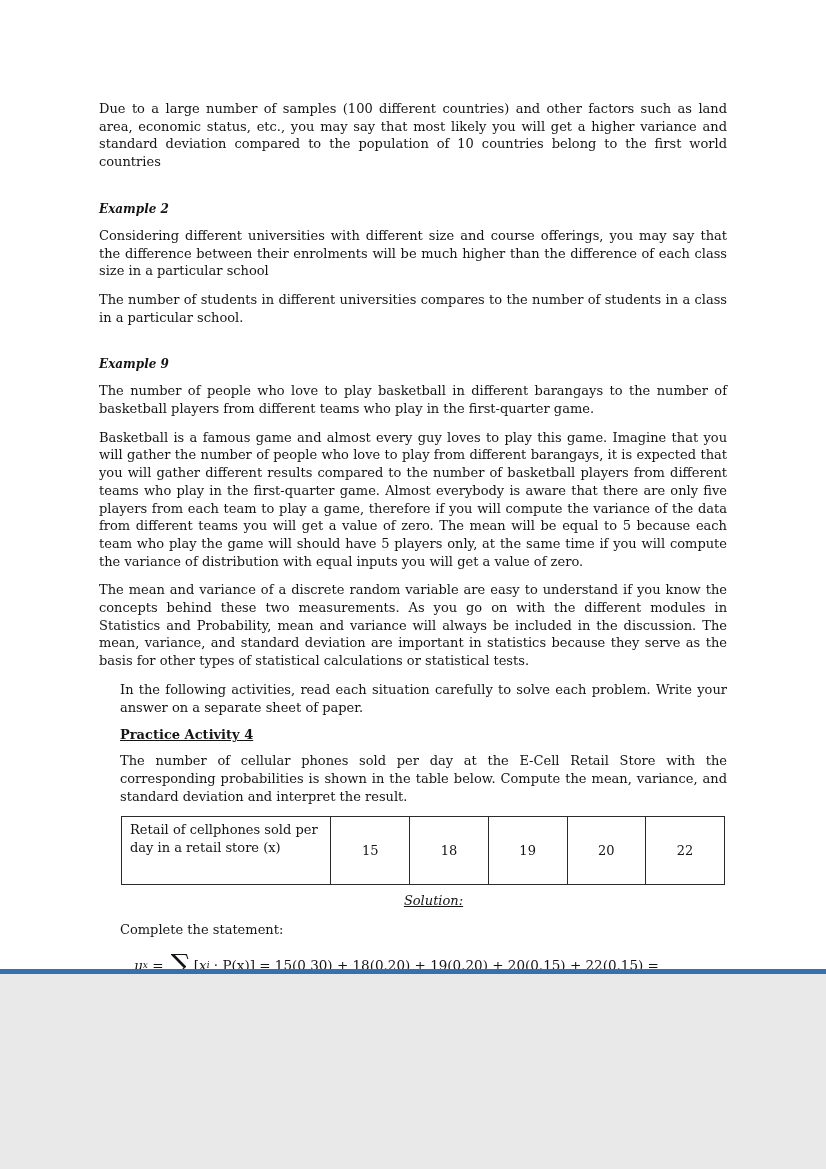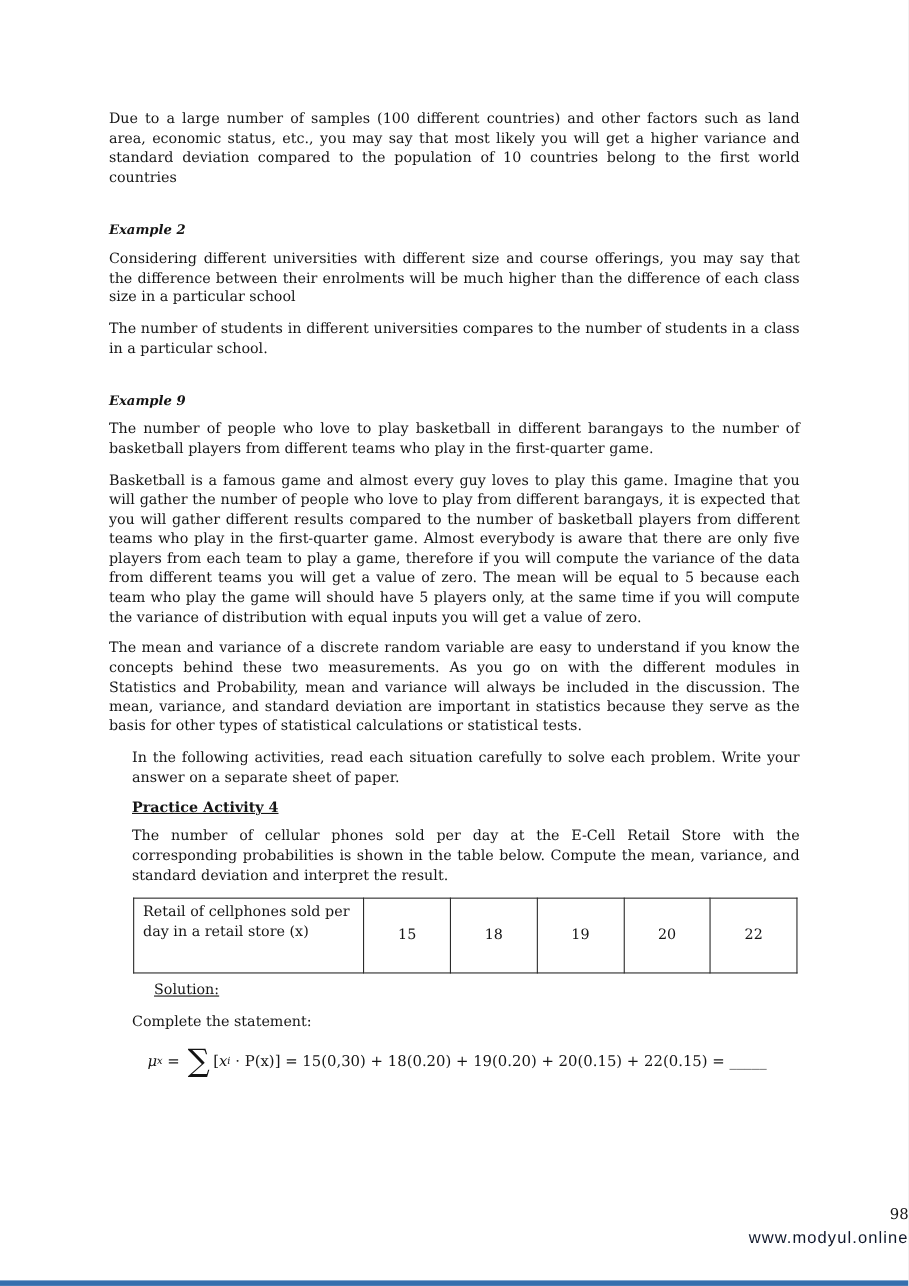--- a/index.html
+++ b/index.html
@@ -8,7 +8,7 @@
   .page {
     position: relative;
     width: 826px;
-    height: 1169px;
+    height: 974px;
     margin: 0 auto;
     background: #ffffff;
     overflow: hidden;

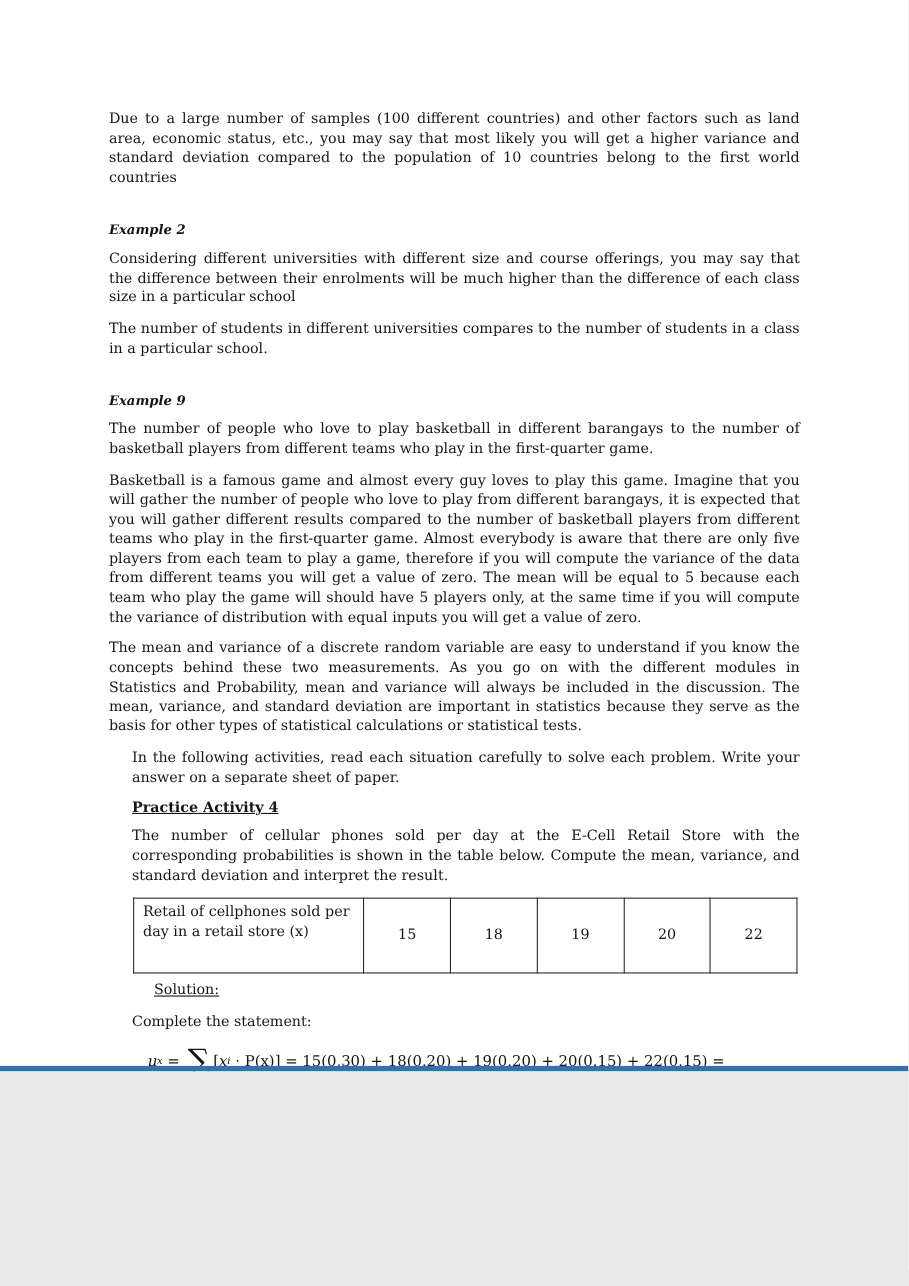--- a/index.html
+++ b/index.html
@@ -70,8 +70,10 @@
   tr.row-probabilities td { height: 30px; }
   .solution-label {
     font-size: 13px;
+    font-style: italic;
     text-decoration: underline;
     margin: 4px 0 14px 20px;
+    text-align: center;
   }
   .complete-label {
     font-size: 13px;

